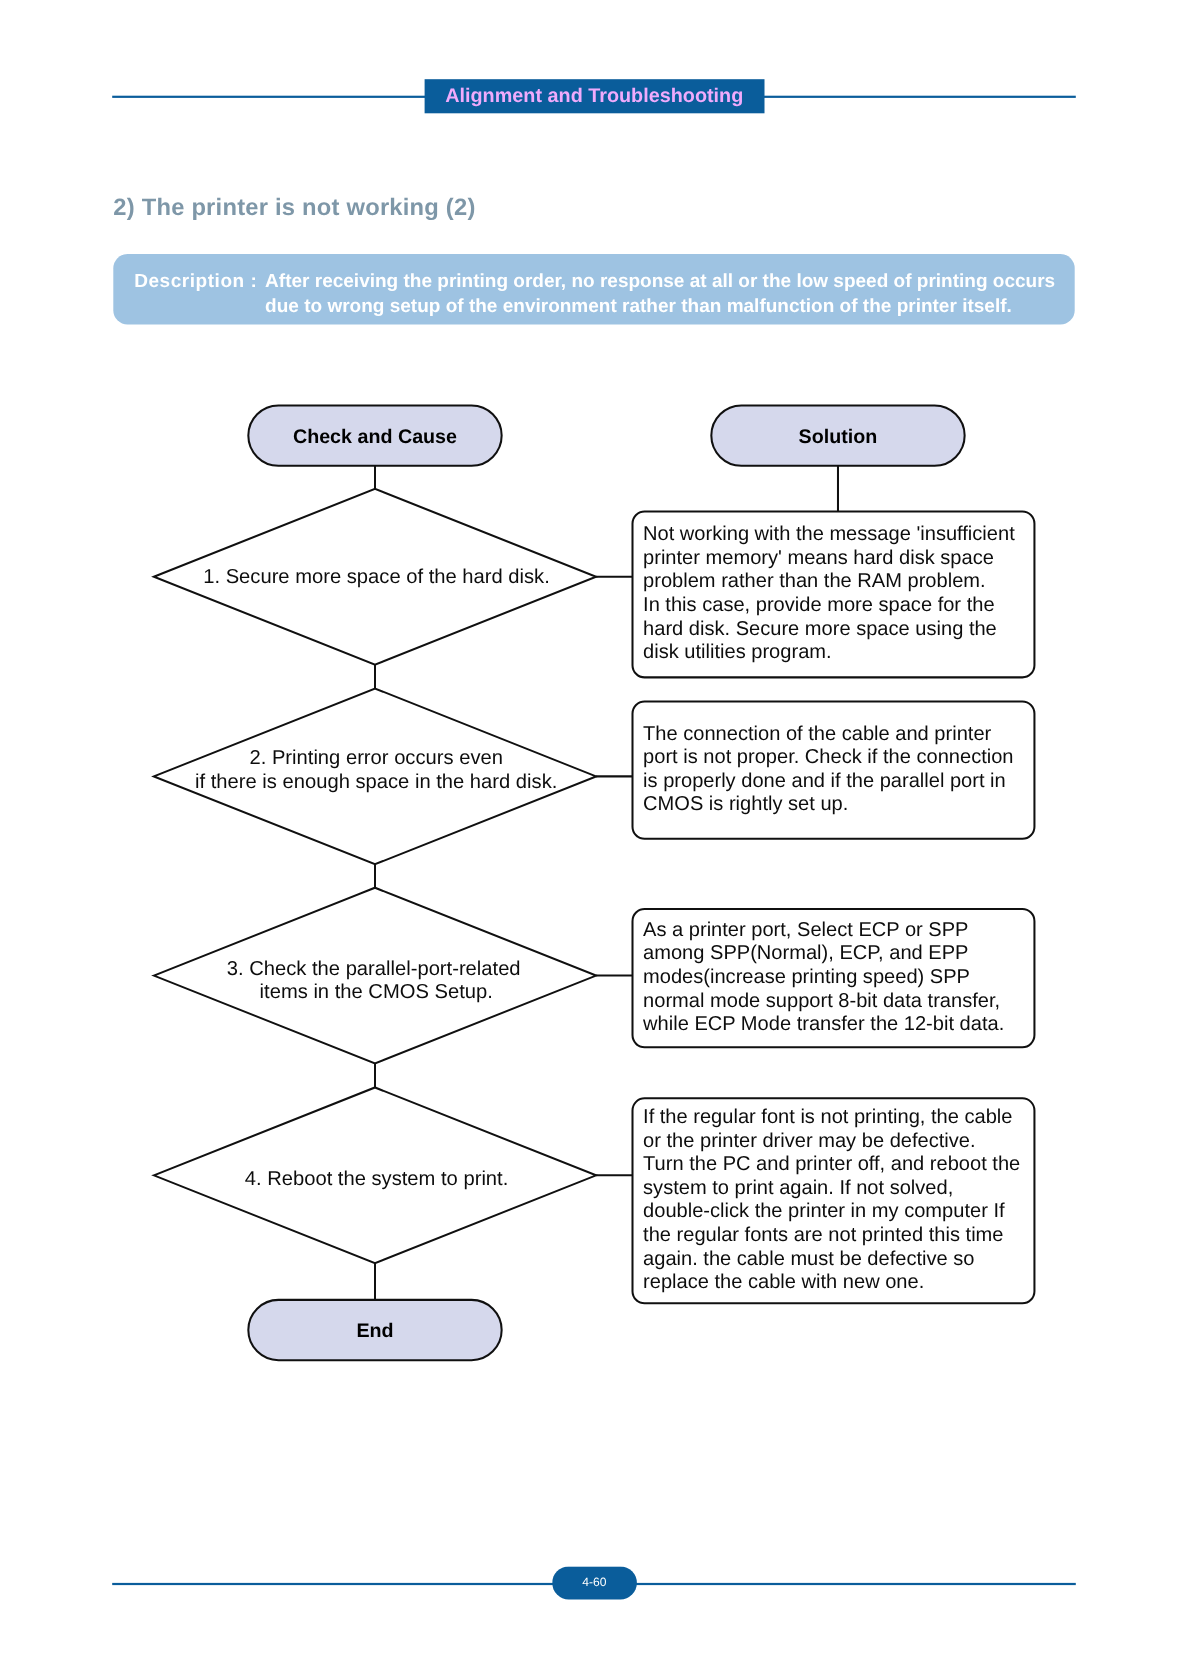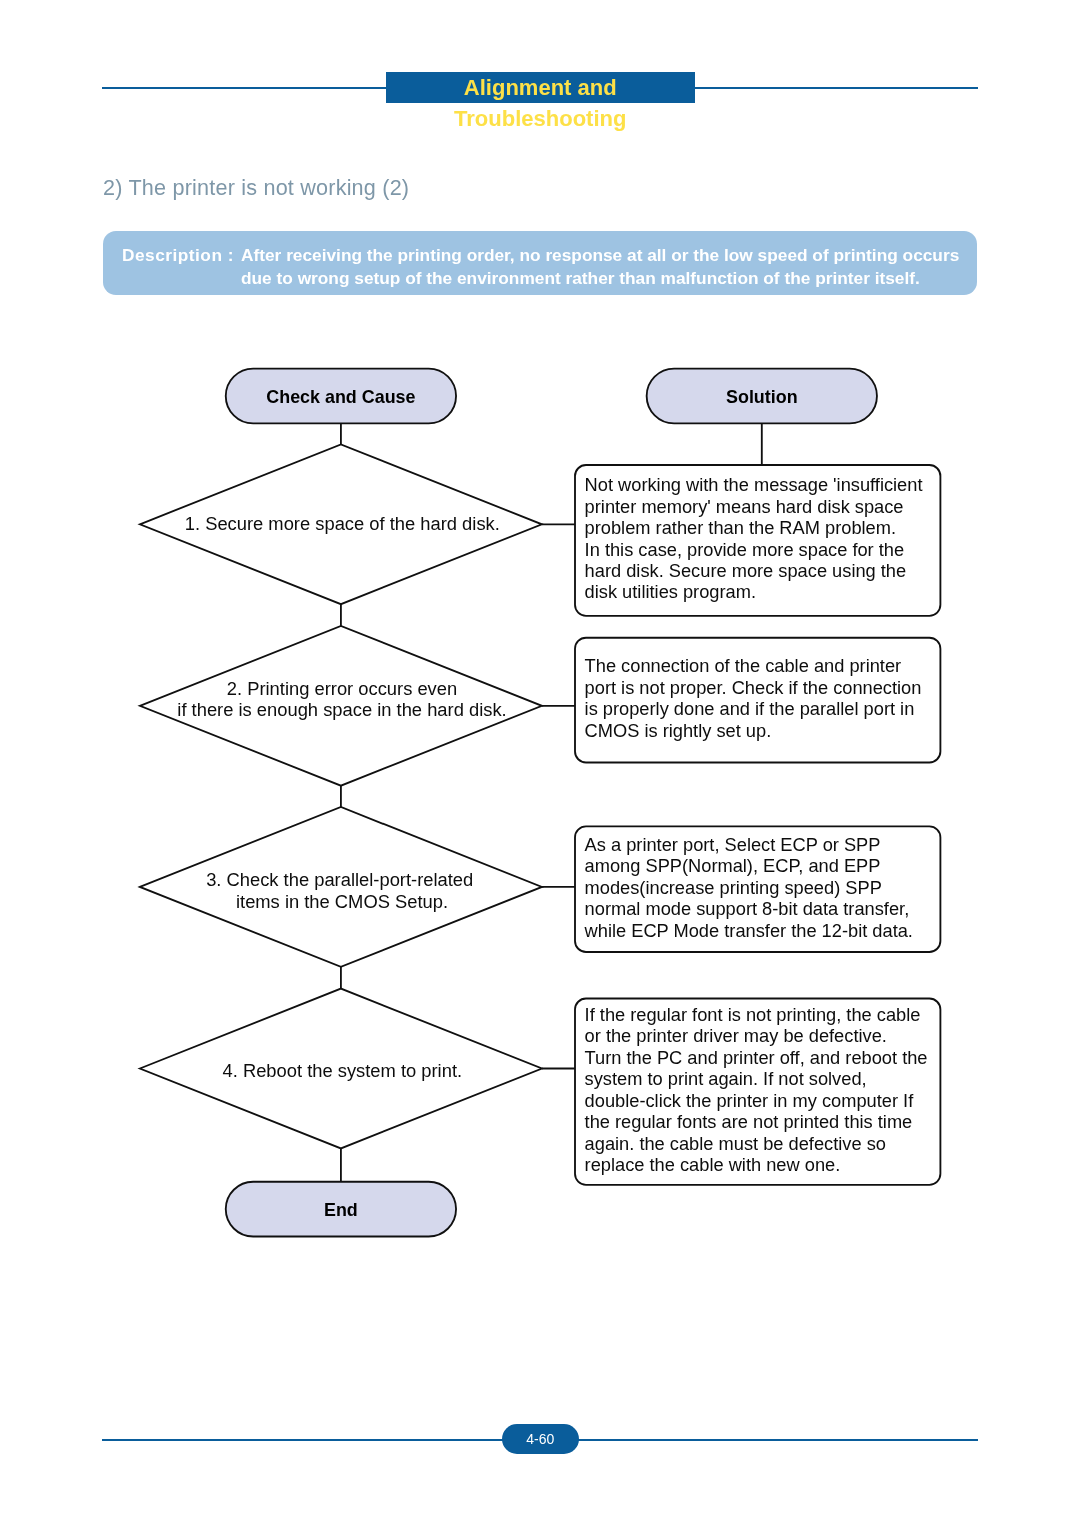--- a/index.html
+++ b/index.html
@@ -11,7 +11,7 @@
   
   .hdr-rule{position:absolute;left:102px;top:87.4px;width:876px;height:2.0px;background:#0a5d9b;}
   .hdr-box{position:absolute;left:386px;top:71.5px;width:308.5px;height:31.2px;background:#0a5d9b;}
-  .hdr-box span{display:block;text-align:center;color:#fde047;font-size:22px;font-weight:bold;line-height:31.5px;letter-spacing:0;}
+  .hdr-box span{display:block;text-align:center;color:#f0abfc;font-size:18px;font-weight:bold;line-height:31.5px;letter-spacing:0;}
 
   
   .sec-title{position:absolute;left:103px;top:175px;font-size:21.6px;font-weight:normal;color:#7e97a8;letter-spacing:.2px;}

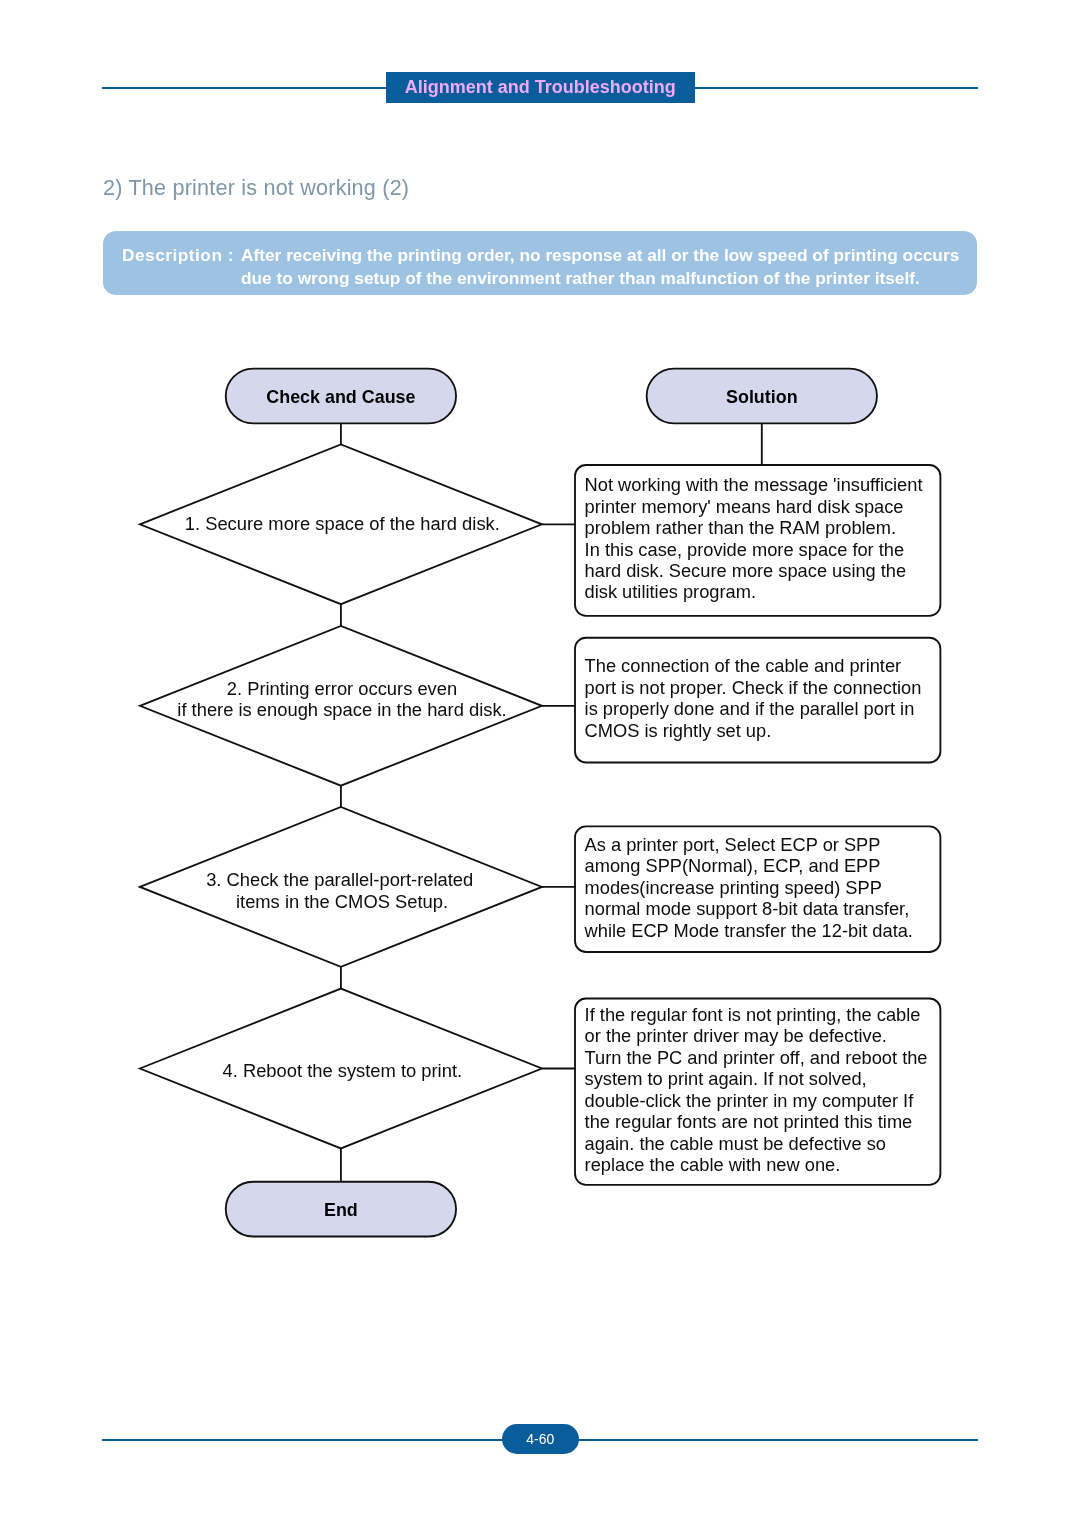--- a/index.html
+++ b/index.html
@@ -14,7 +14,7 @@
   .hdr-box span{display:block;text-align:center;color:#f0abfc;font-size:18px;font-weight:bold;line-height:31.5px;letter-spacing:0;}
 
   
-  .sec-title{position:absolute;left:103px;top:175px;font-size:21.6px;font-weight:normal;color:#7e97a8;letter-spacing:.2px;}
+  .sec-title{position:absolute;left:103px;top:175px;font-size:21.6px;font-weight:bold;color:#7e97a8;letter-spacing:.2px;}
 
   
   .desc{position:absolute;left:103px;top:231px;width:874.3px;height:64px;background:#9ec3e2;border-radius:13px;}

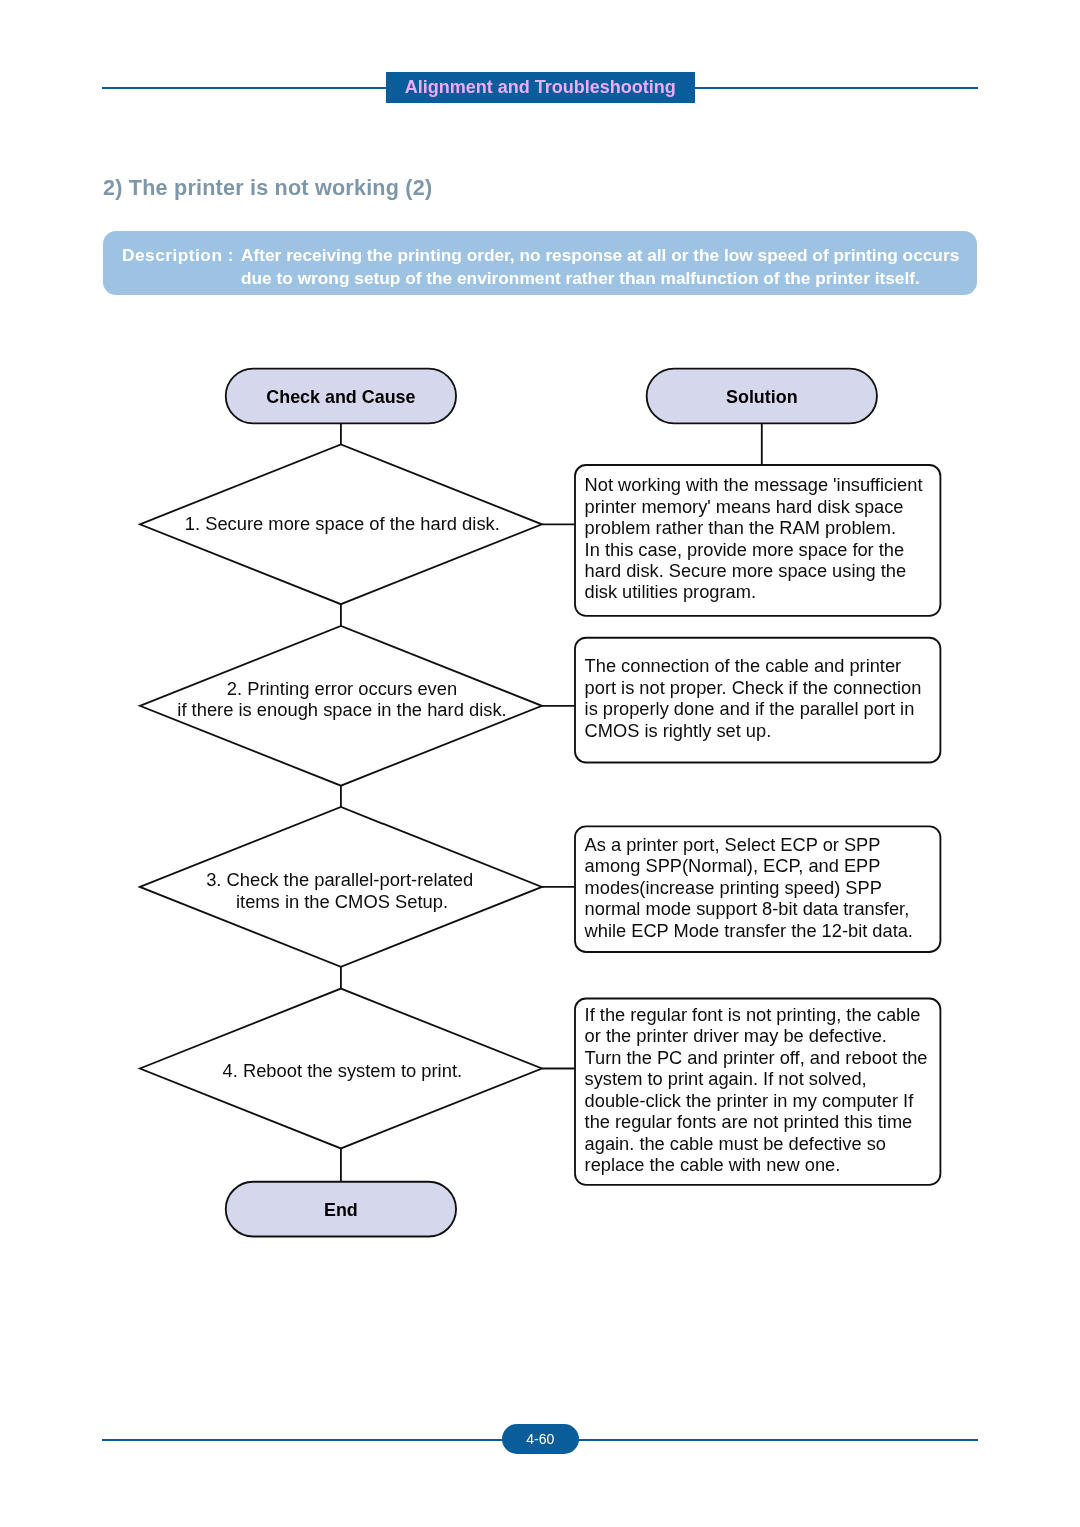--- a/index.html
+++ b/index.html
@@ -25,7 +25,7 @@
   
   .ftr-rule{position:absolute;left:102px;top:1439.0px;width:876px;height:2.0px;background:#0a5d9b;}
   .ftr-pill{position:absolute;left:501.8px;top:1423.9px;width:77.1px;height:30.5px;background:#0a5d9b;border-radius:16px;}
-  .ftr-pill span{display:block;text-align:center;color:#fff;font-size:14px;line-height:31.5px;}
+  .ftr-pill span{display:block;text-align:center;color:#fff;font-size:11px;line-height:31.5px;}
 
   
   svg.flow{position:absolute;left:0;top:0;width:1080px;height:1527px;}

